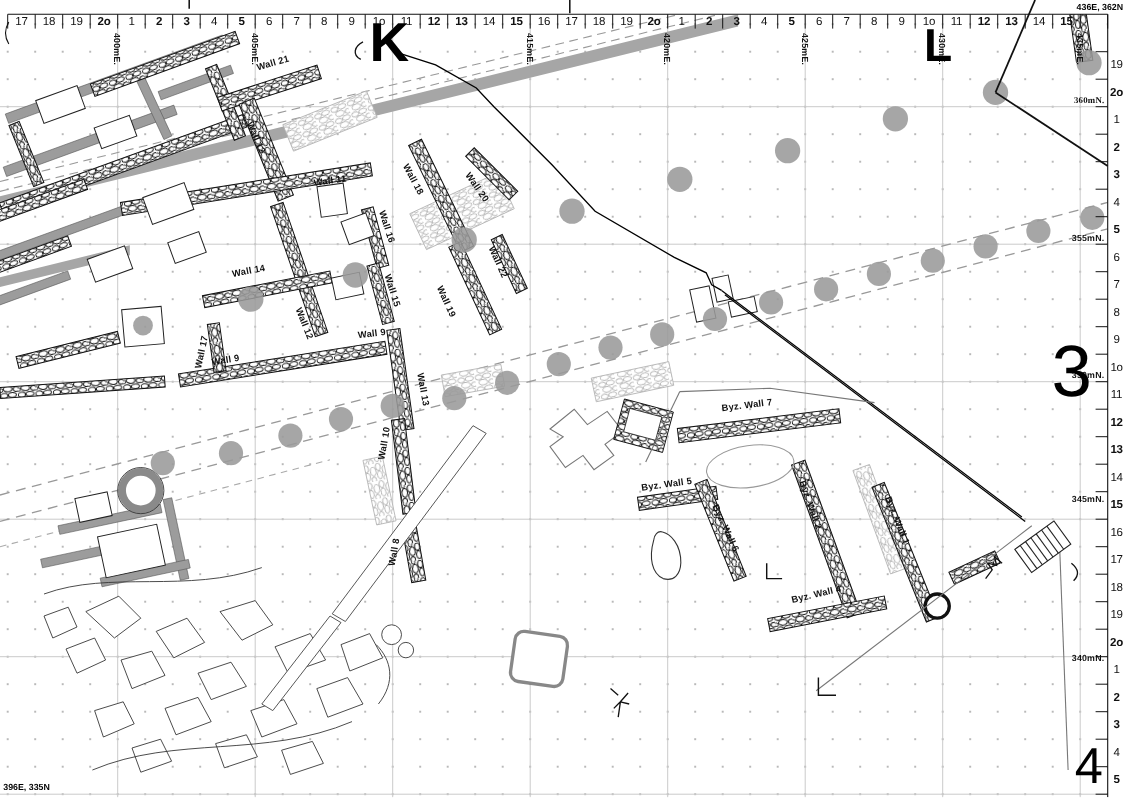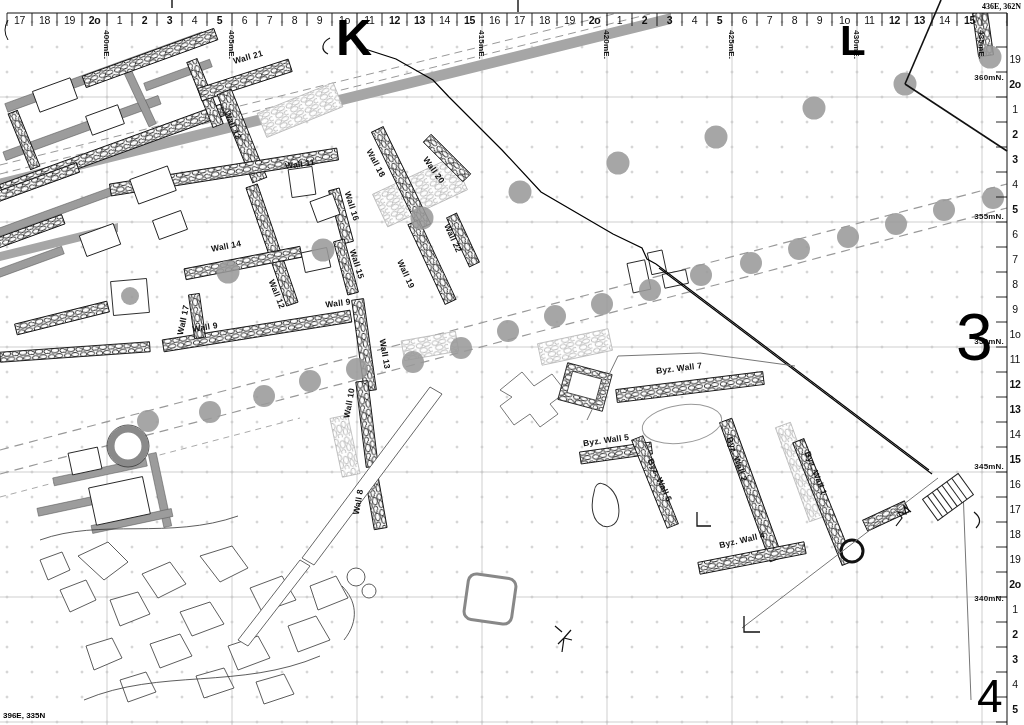--- a/index.html
+++ b/index.html
@@ -23,7 +23,7 @@
   .gl{position:absolute;font-weight:700;line-height:0.9;color:#000;}
   .zn{position:absolute;font-weight:400;line-height:0.9;color:#000;letter-spacing:-2px;}
   .corner{position:absolute;font-size:8px;font-weight:700;color:#000;white-space:nowrap;}
-  #corner-ne{top:2px;right:3px;font-family:Liberation Serif, serif;}
+  #corner-ne{top:2px;right:3px;}
   #corner-sw{left:3px;top:711px;}
 </style>
 </head>

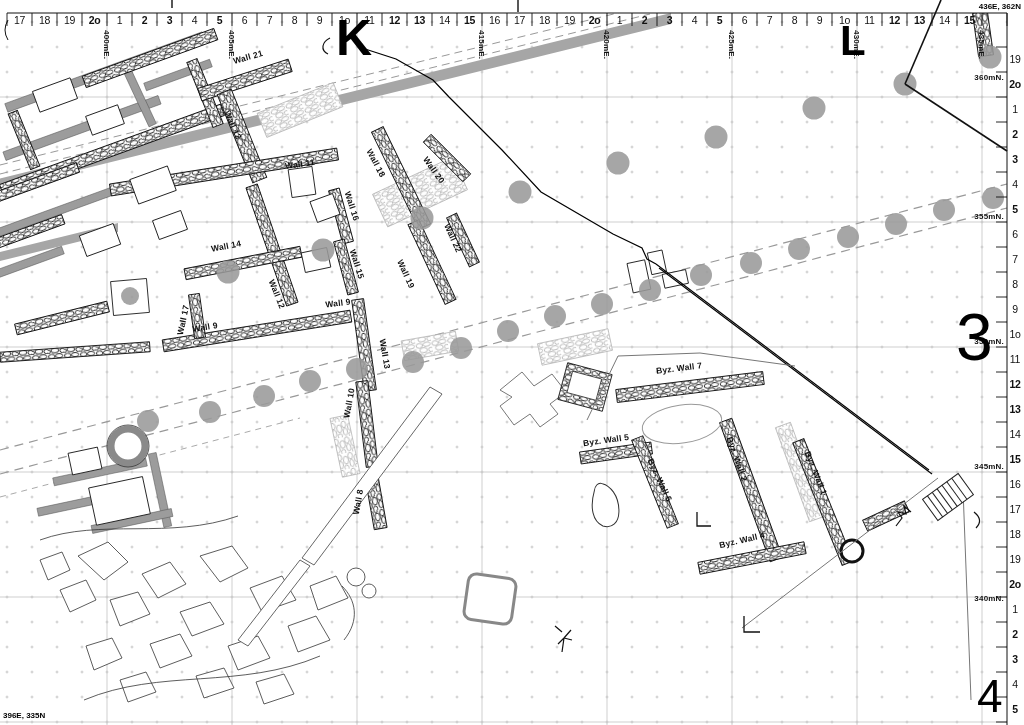--- a/index.html
+++ b/index.html
@@ -416,7 +416,7 @@
       <div class="me" style="left: 978px; top: 30px;">435mE.</div>
     </div>
   <div id="mnLabels">
-      <div class="mn" style="left: 958px; top: 73px;">360mN.</div>
+      <div class="mn" style="left: 958px; top: 87px; font-family: Liberation Serif, serif;">360mN.</div>
       <div class="mn" style="left: 958px; top: 212px;">355mN.</div>
       <div class="mn" style="left: 958px; top: 337px;">350mN.</div>
       <div class="mn" style="left: 958px; top: 462px;">345mN.</div>

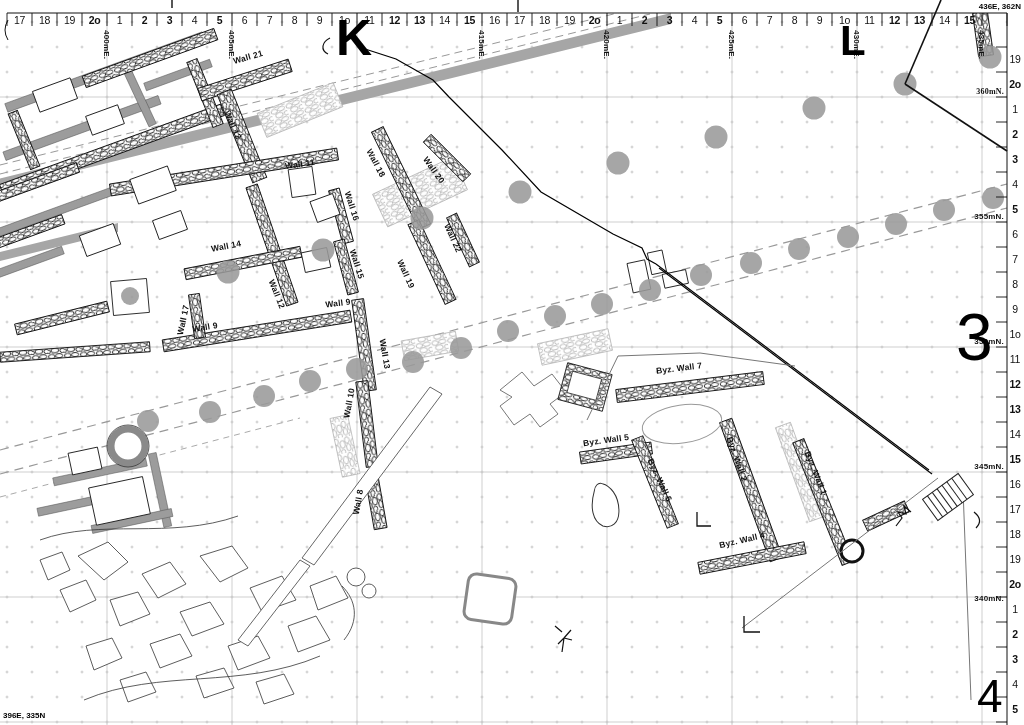--- a/index.html
+++ b/index.html
@@ -419,7 +419,7 @@
       <div class="mn" style="left: 958px; top: 87px; font-family: Liberation Serif, serif;">360mN.</div>
       <div class="mn" style="left: 958px; top: 212px;">355mN.</div>
       <div class="mn" style="left: 958px; top: 337px;">350mN.</div>
-      <div class="mn" style="left: 958px; top: 462px;">345mN.</div>
+      <div class="mn" style="left: 958px; top: 449px;">345mN.</div>
       <div class="mn" style="left: 958px; top: 594px;">340mN.</div>
     </div>
   <div id="gridLetters">

